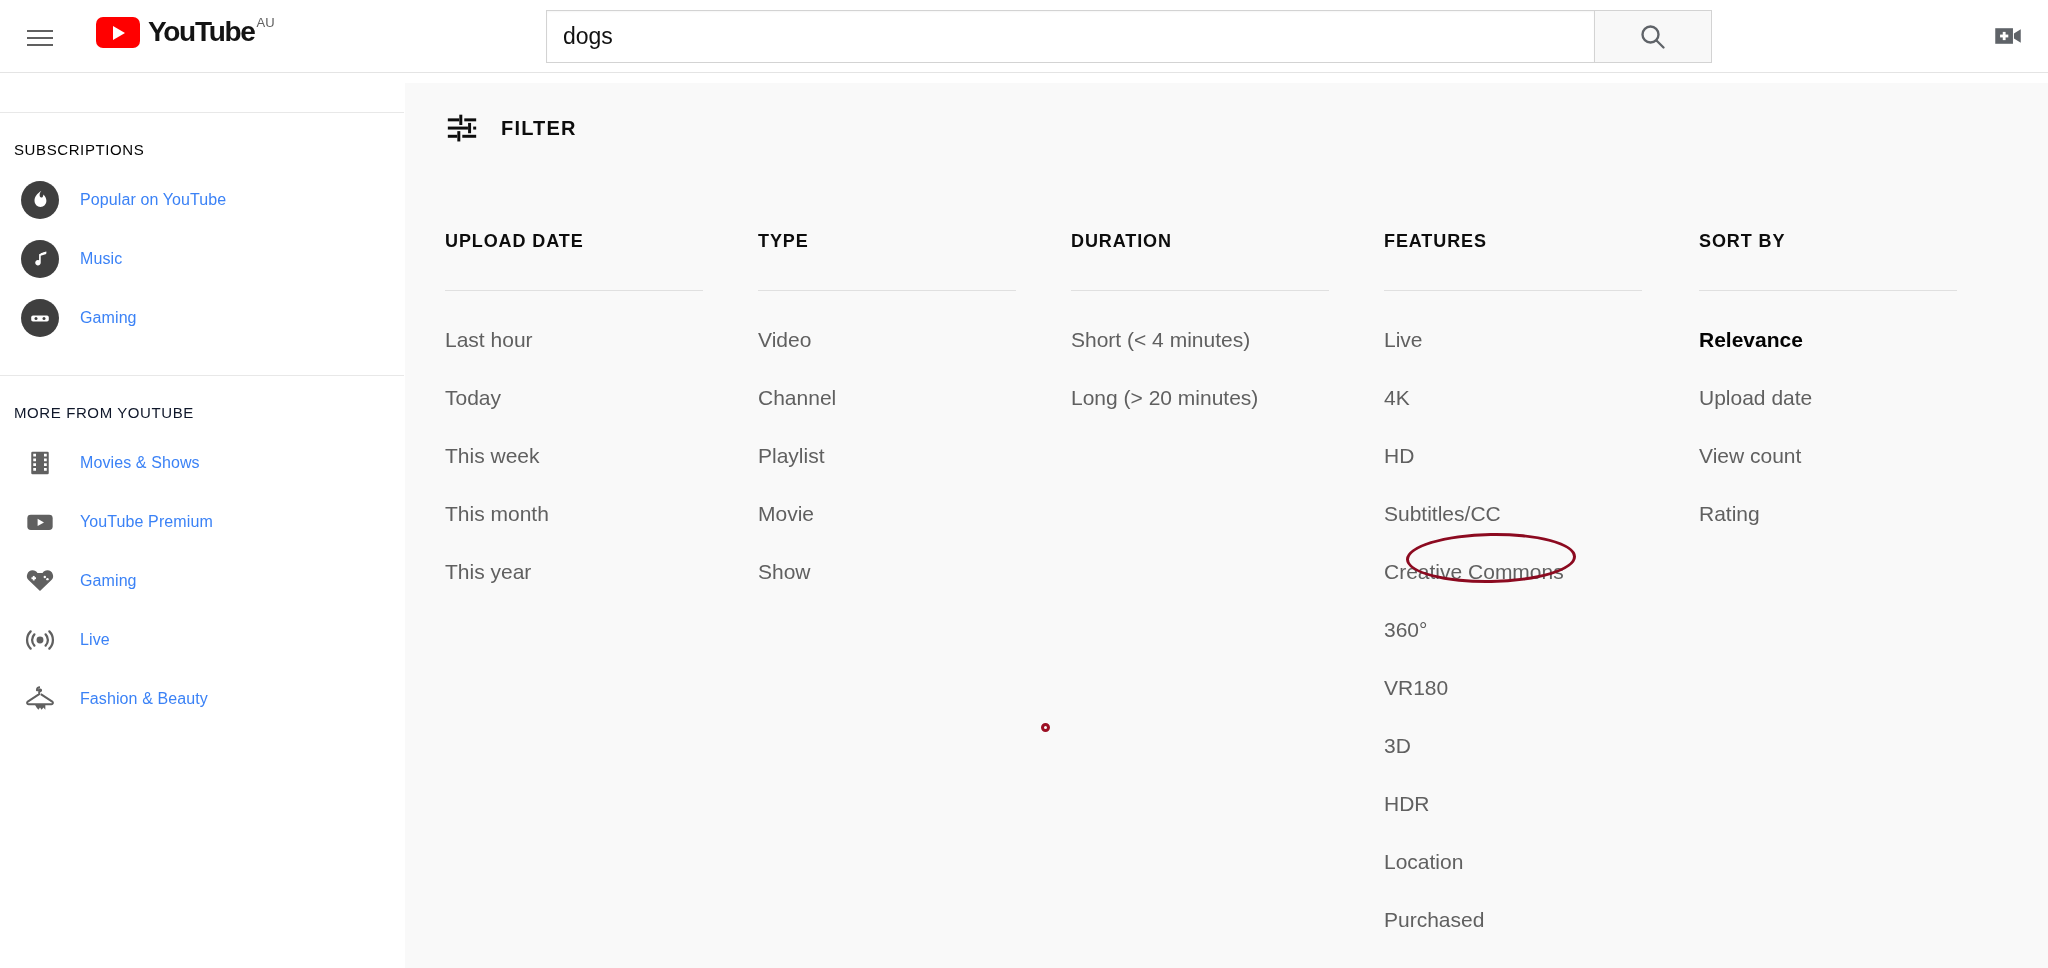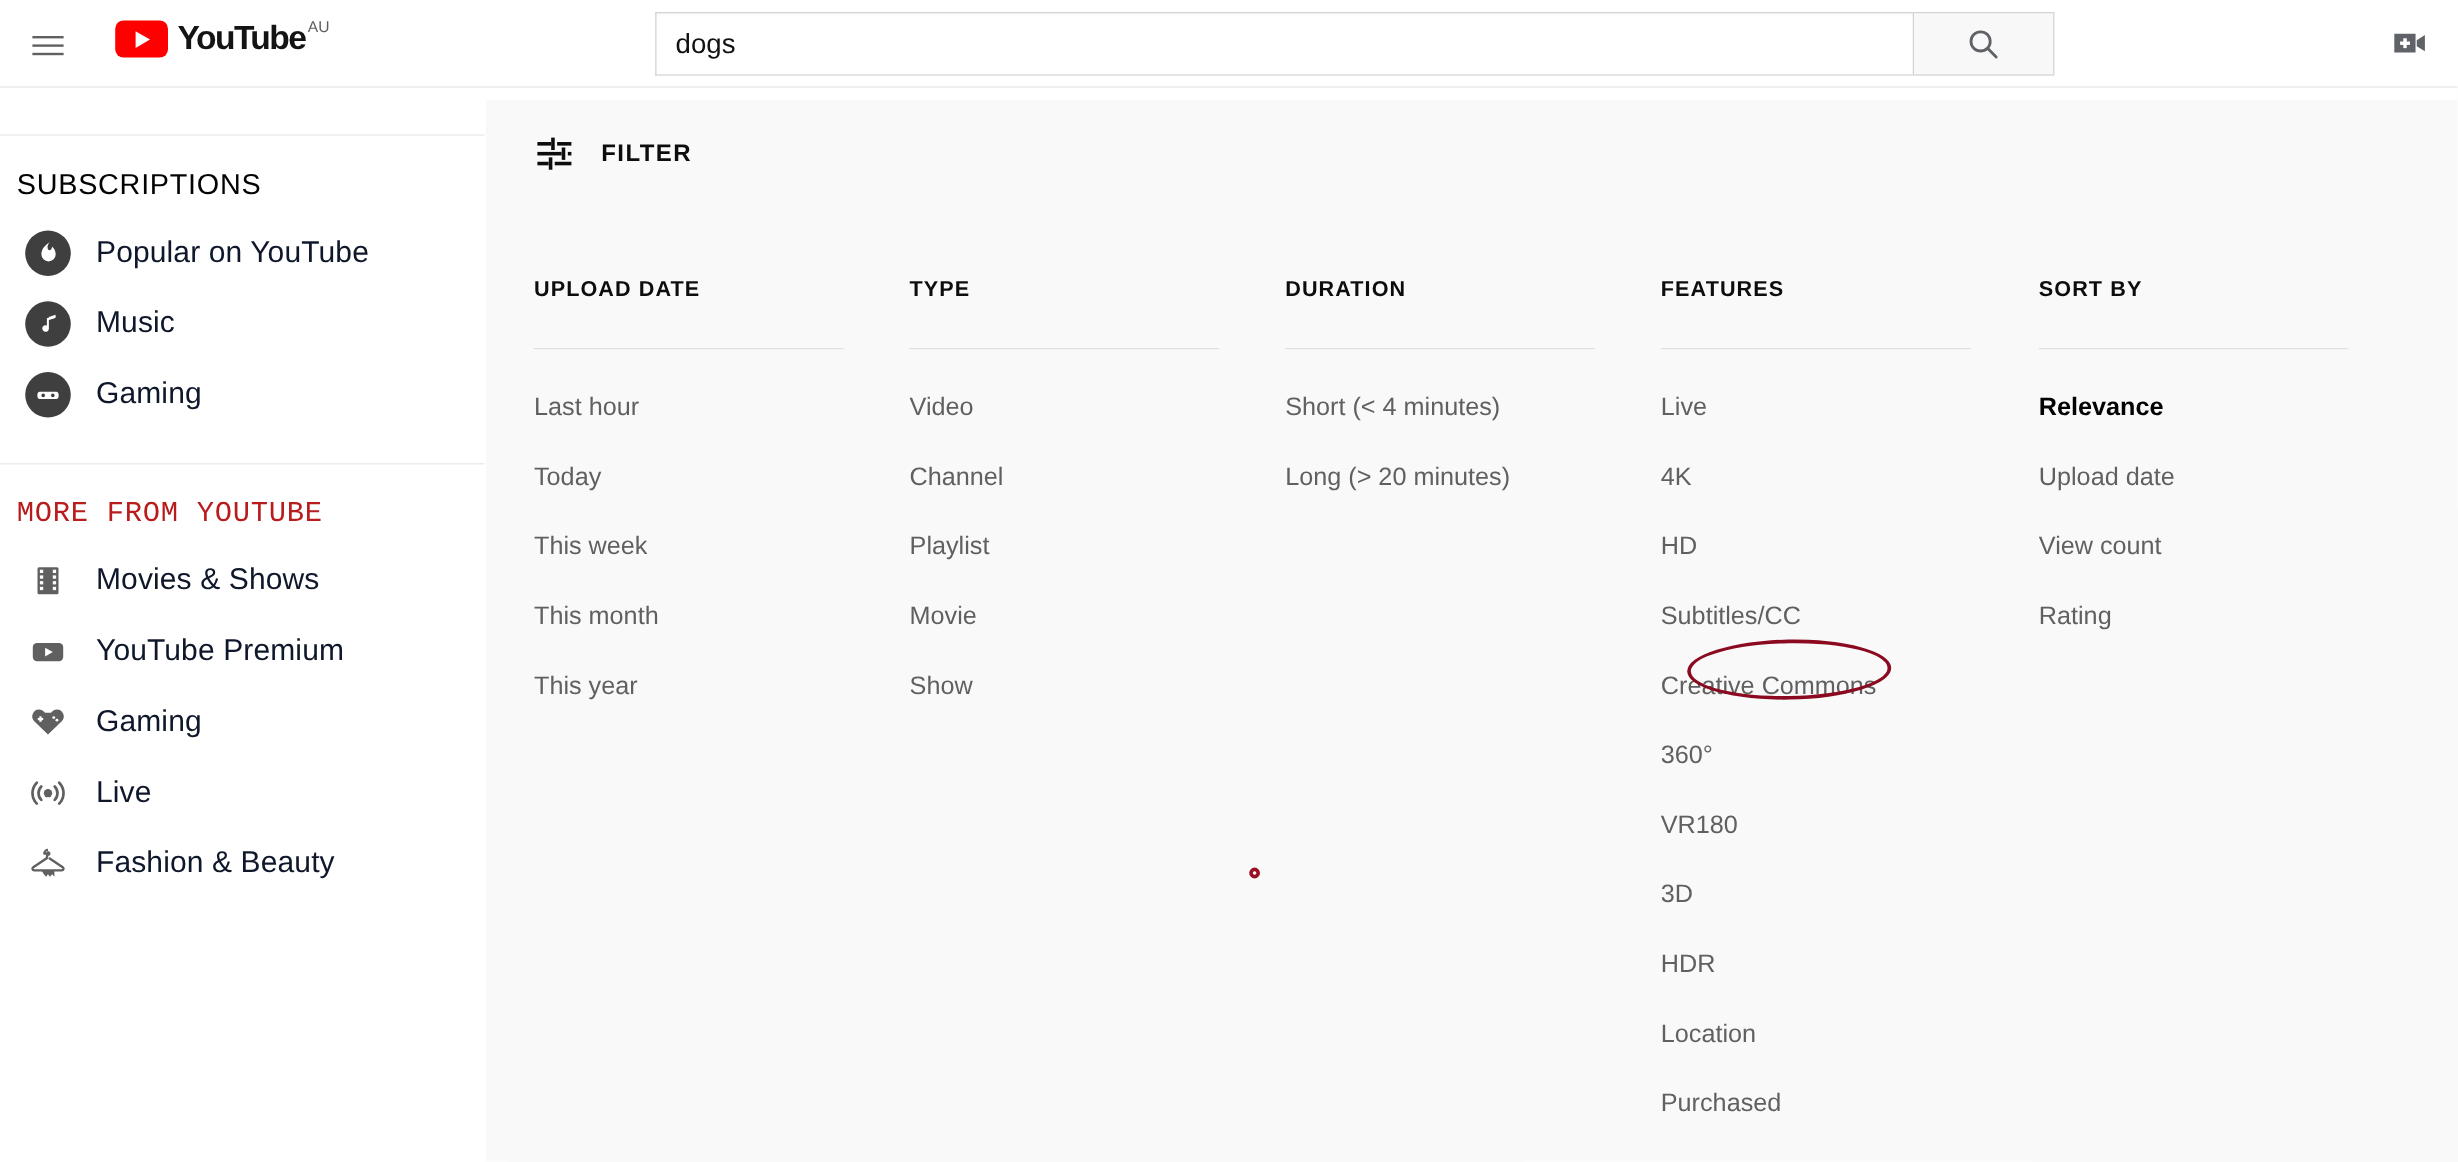--- a/index.html
+++ b/index.html
@@ -135,7 +135,7 @@
     width: 404px;
   }
   .side-heading {
-    font-size: 24px;
+    font-size: 15px;
     color: #030303;
     letter-spacing: 0.6px;
     padding: 28px 0 12px 14px;

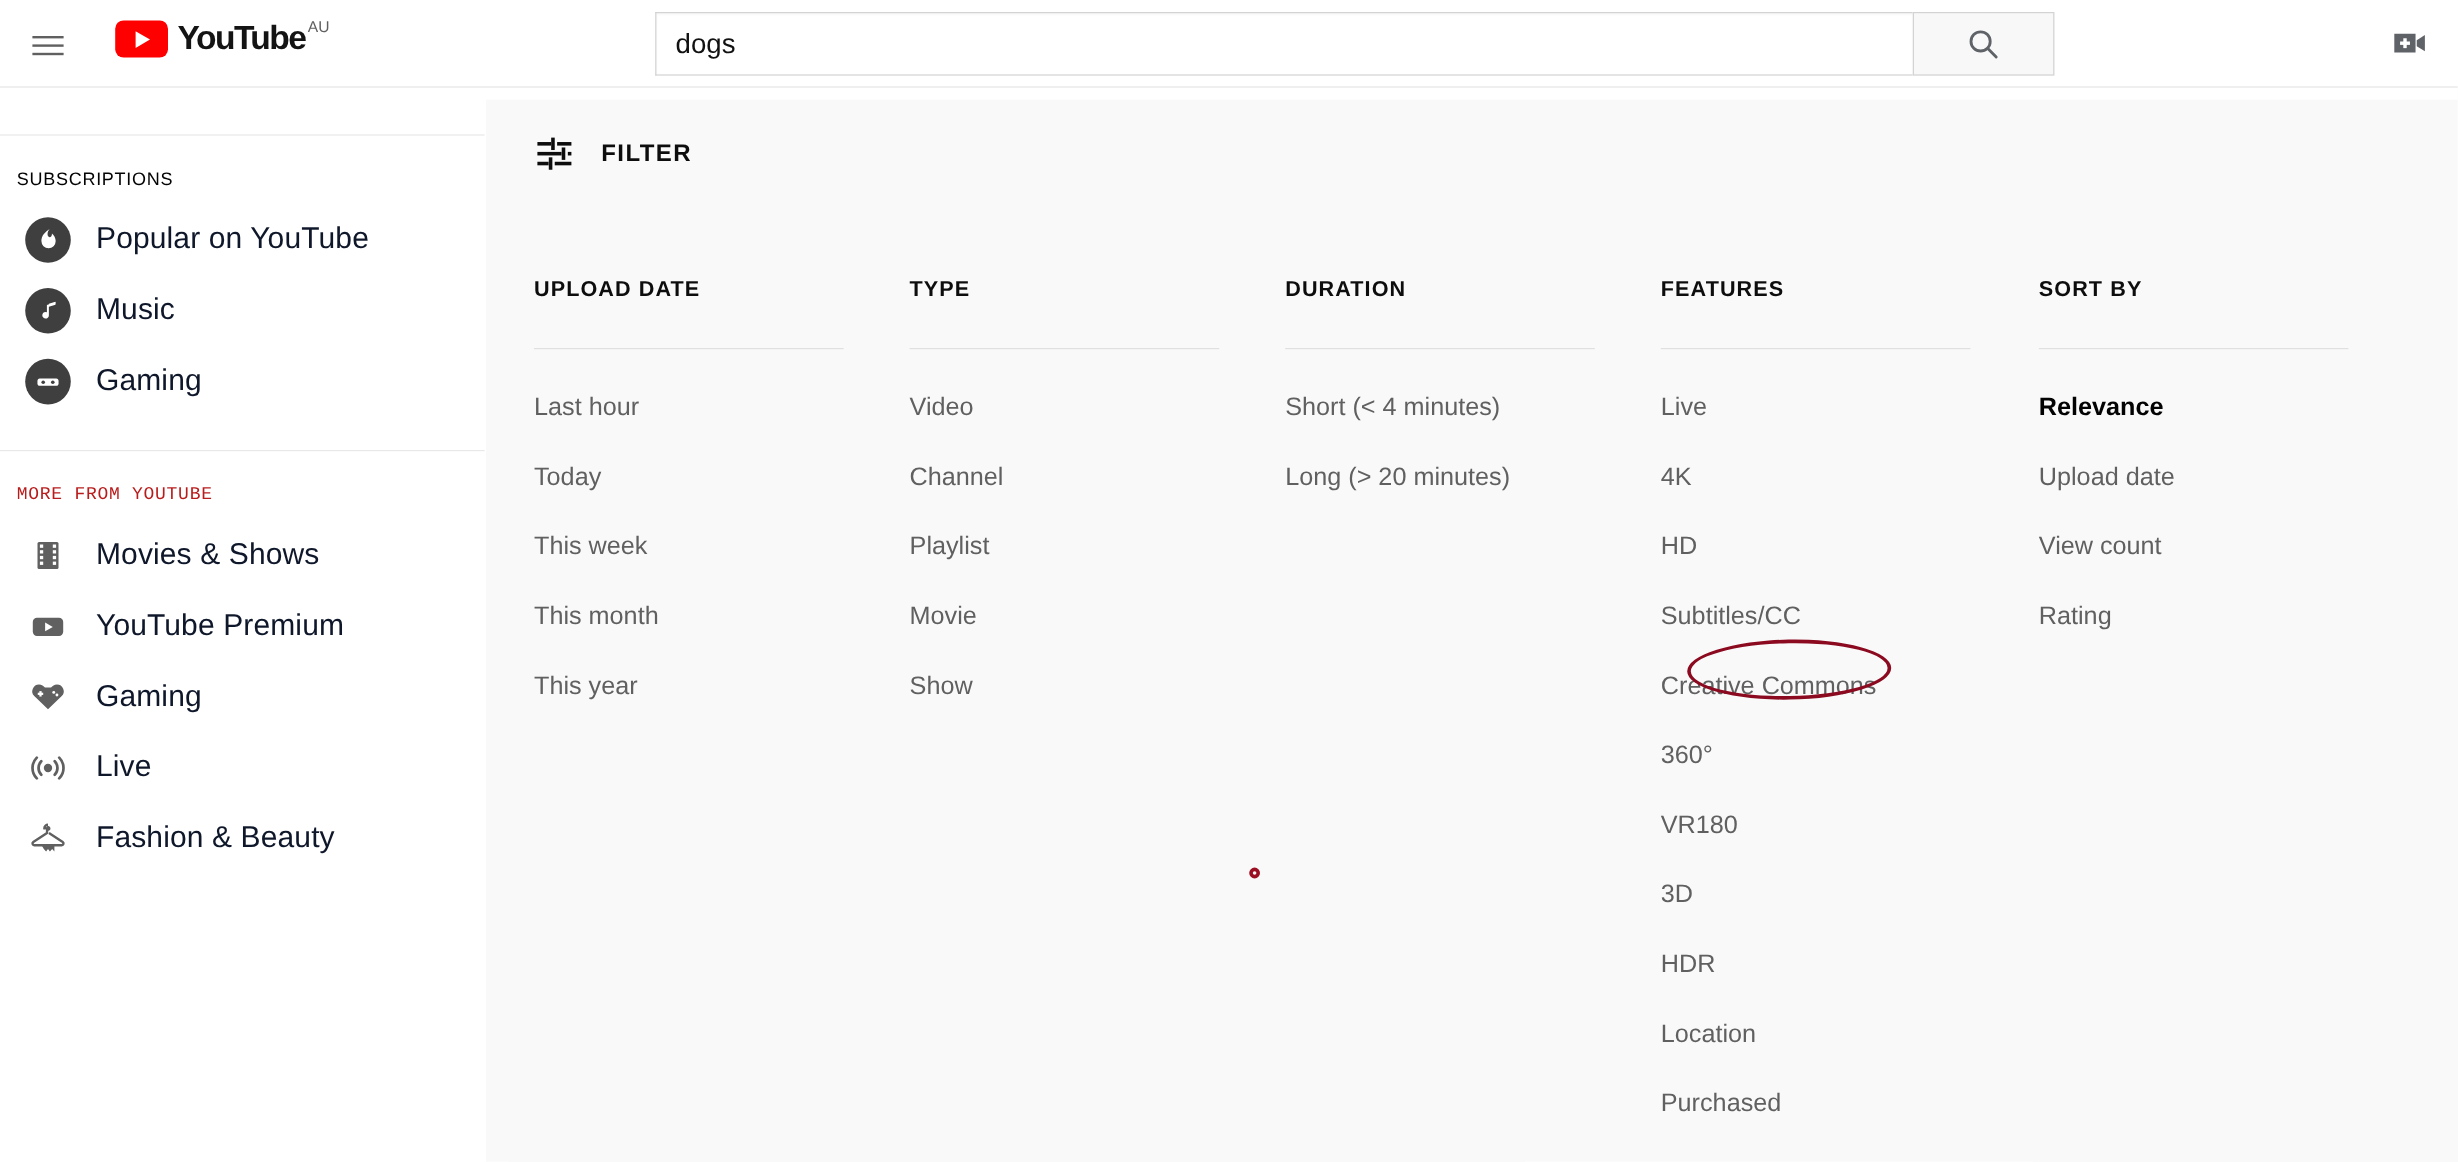--- a/index.html
+++ b/index.html
@@ -125,8 +125,8 @@
     display: flex; align-items: center; justify-content: center;
   }
   .side-item .lbl {
-    font-size: 25px;
-    color: #0f172a;
+    font-size: 16px;
+    color: #3b82f6;
     letter-spacing: 0.1px;
     white-space: nowrap;
   }

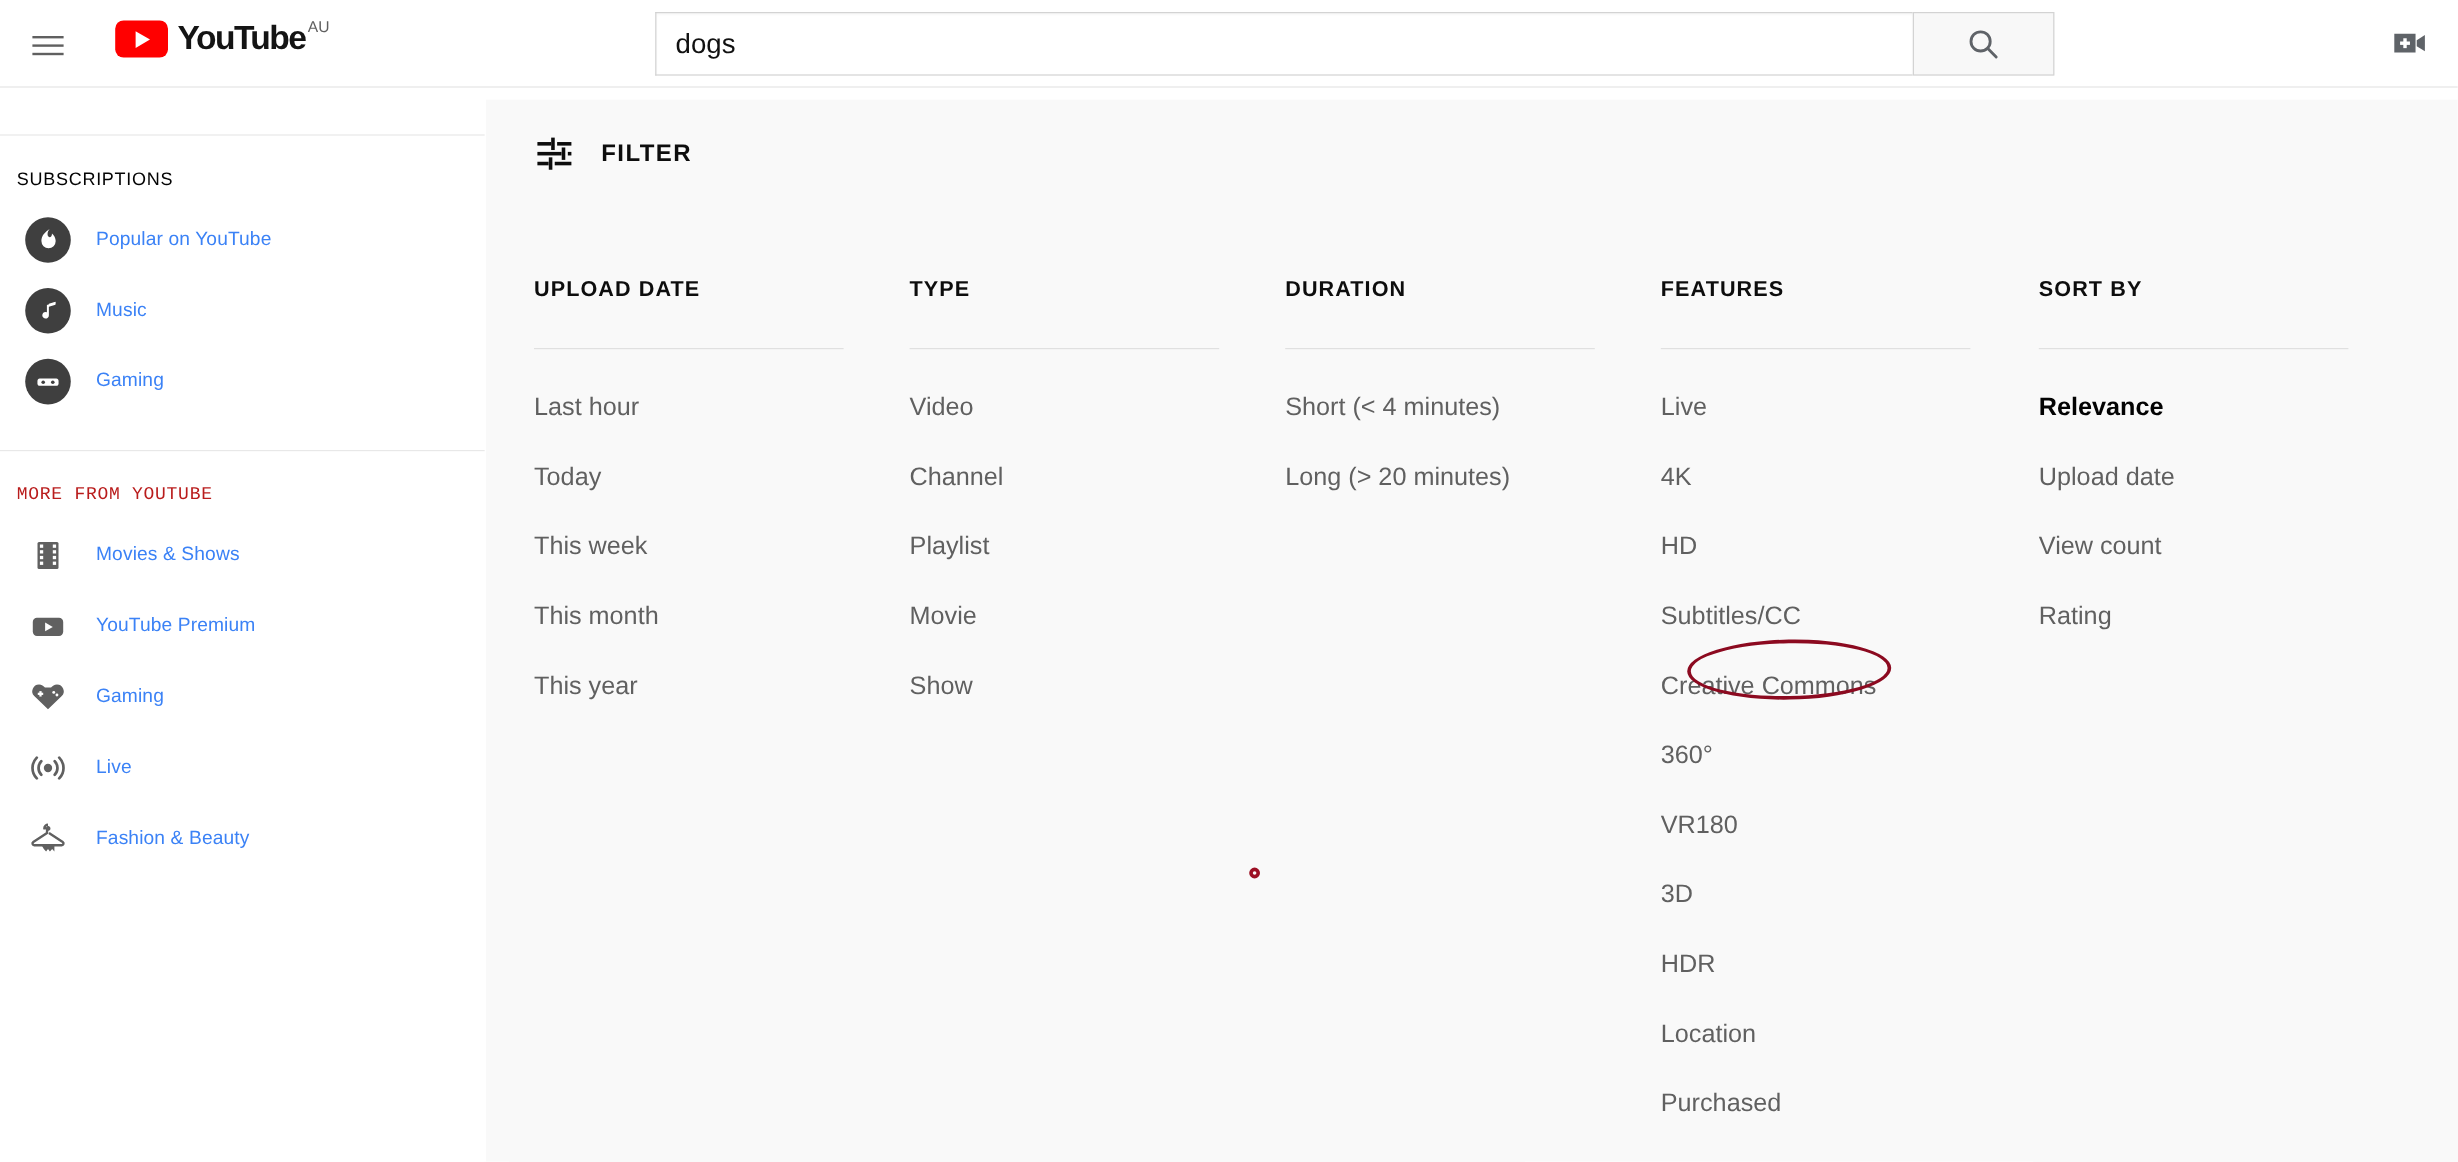--- a/index.html
+++ b/index.html
@@ -141,7 +141,7 @@
     padding: 28px 0 12px 14px;
     font-weight: 400;
   }
-  .side-heading.muted { color: #b91c1c; font-family: Liberation Mono, monospace; }
+  .side-heading.muted { color: #0f172a; }
   .circ-ic {
     width: 38px; height: 38px;
     border-radius: 50%;

